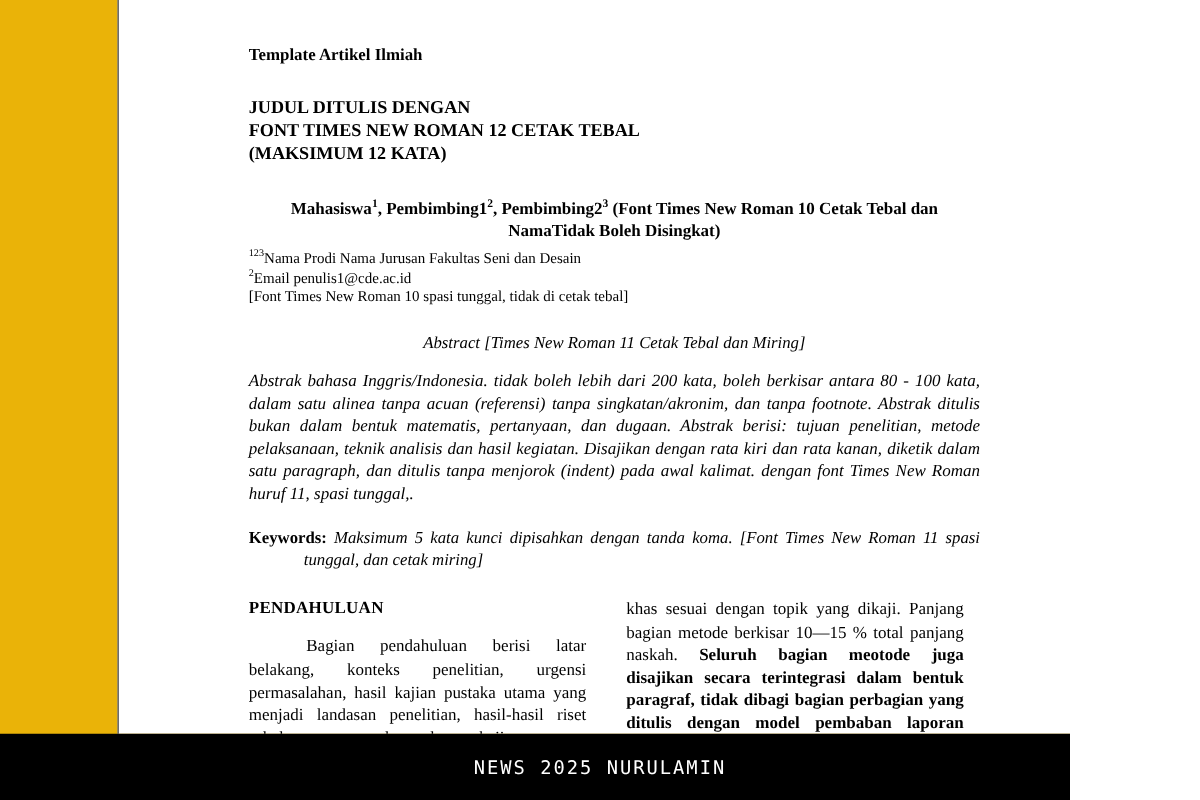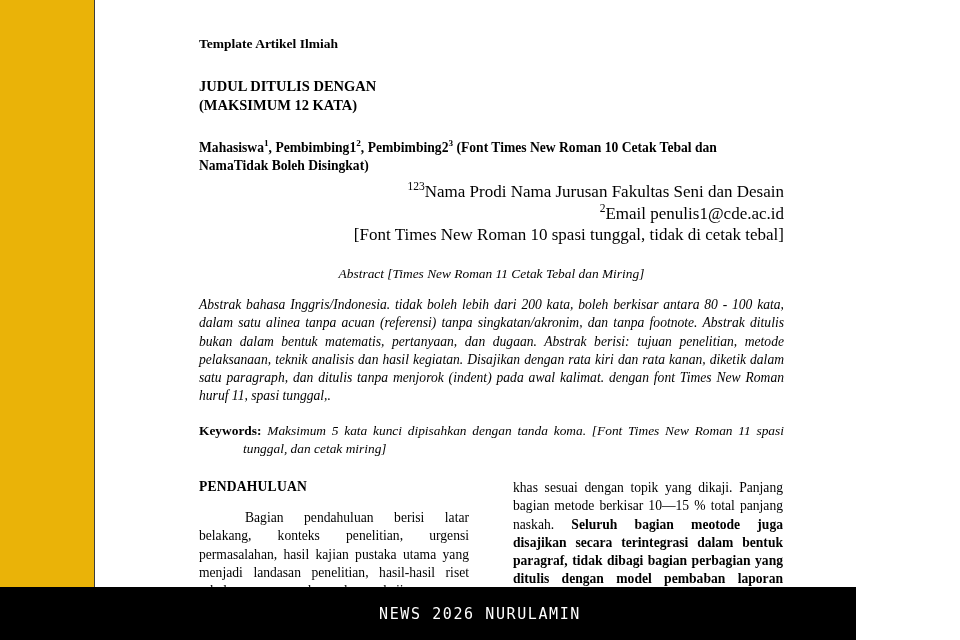--- a/index.html
+++ b/index.html
@@ -146,6 +146,7 @@
 
       <div class="title-block">
         <div>JUDUL DITULIS DENGAN</div>
+        <div>FONT TIMES NEW ROMAN 12 CETAK TEBAL</div>
         <div>(MAKSIMUM 12 KATA)</div>
       </div>
 

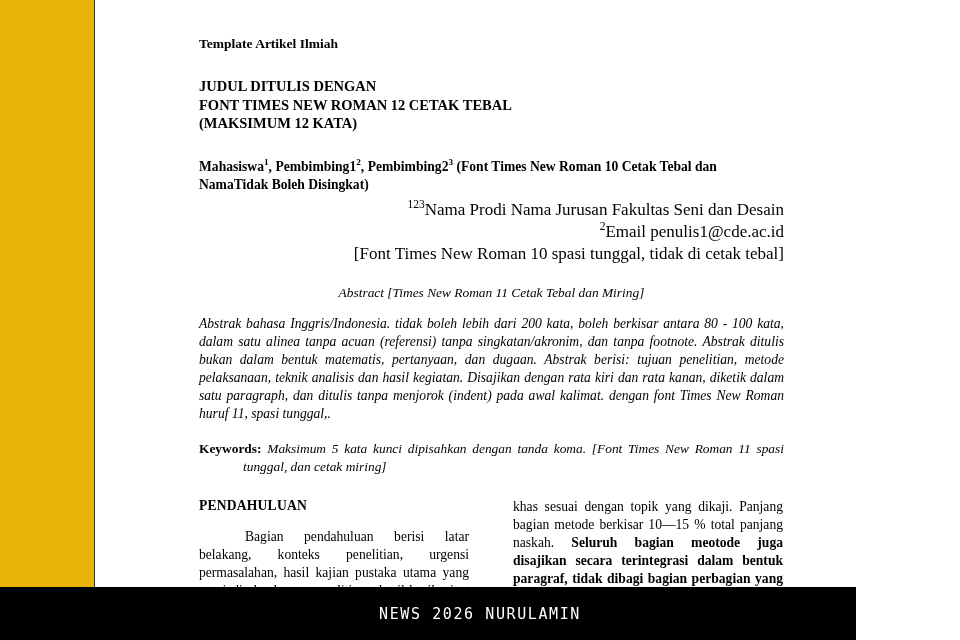--- a/index.html
+++ b/index.html
@@ -52,6 +52,7 @@
     margin-top: 25px;
   }
   .authors {
+    text-align: center;
     font-weight: bold;
     font-size: 13.6px;
     line-height: 1.3;

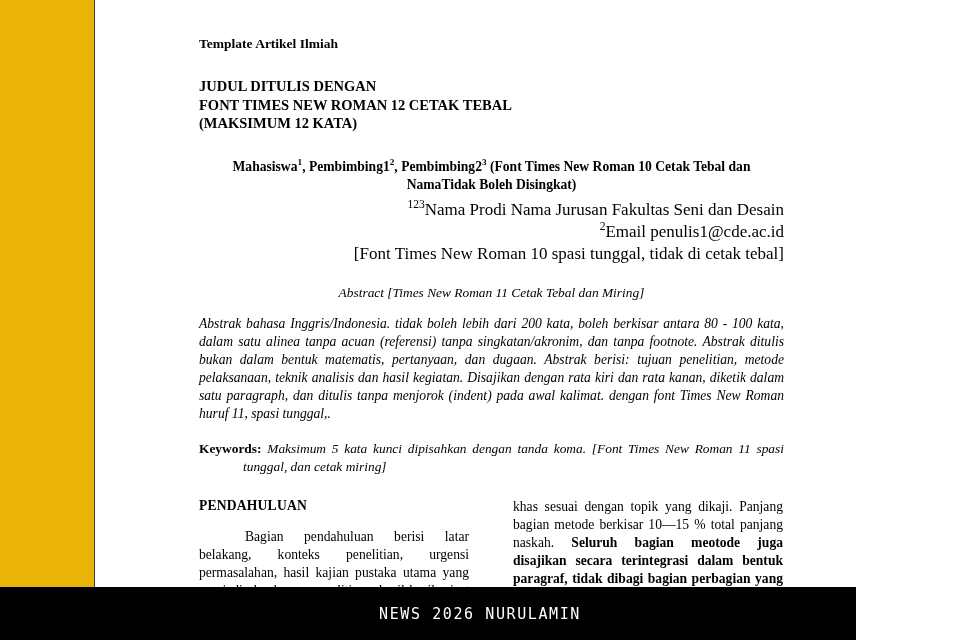--- a/index.html
+++ b/index.html
@@ -59,8 +59,8 @@
     margin-top: 25px;
   }
   .affil-block {
-    text-align: right;
-    font-size: 17px;
+    text-align: left;
+    font-size: 12px;
     line-height: 1.29;
     margin-top: 6px;
   }

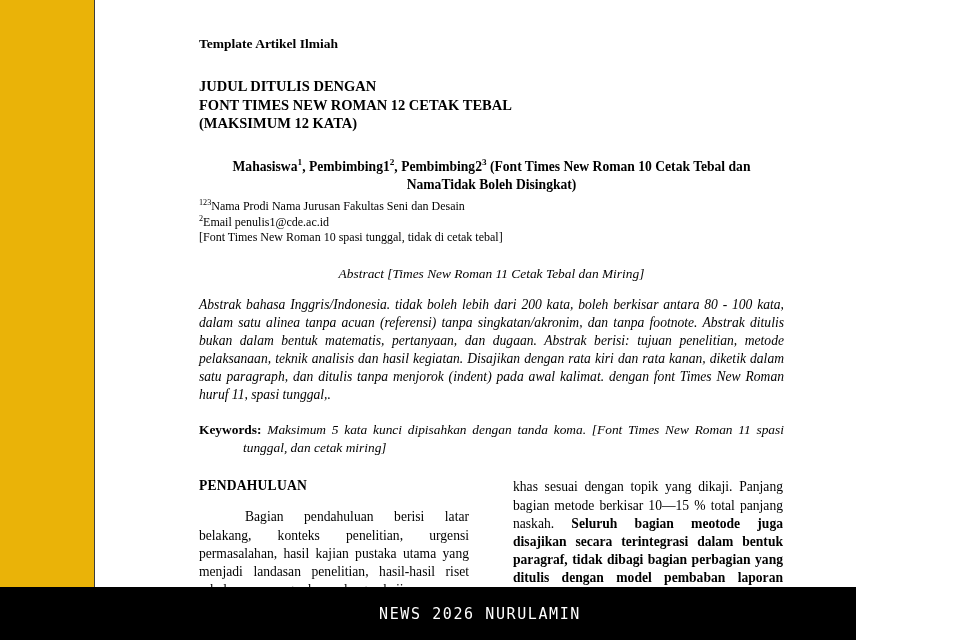--- a/index.html
+++ b/index.html
@@ -100,7 +100,7 @@
   .section-wrap { margin-top: 22px; }
   .columns {
     display: flex;
-    gap: 44px;
+    gap: 32px;
   }
   .col {
     width: 270px;

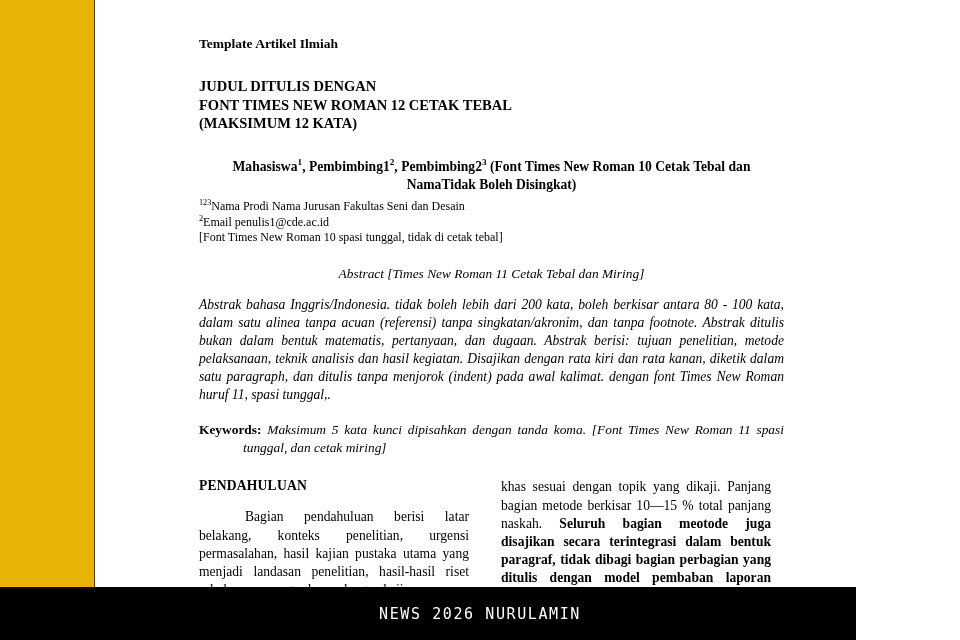--- a/index.html
+++ b/index.html
@@ -186,7 +186,7 @@
   </div>
 
   <div class="caption-bar">
-    <span>NEWS 2026 NURULAMIN</span>
+    <span>NEWS 2025 NURULAMIN</span>
   </div>
 
 </div>

